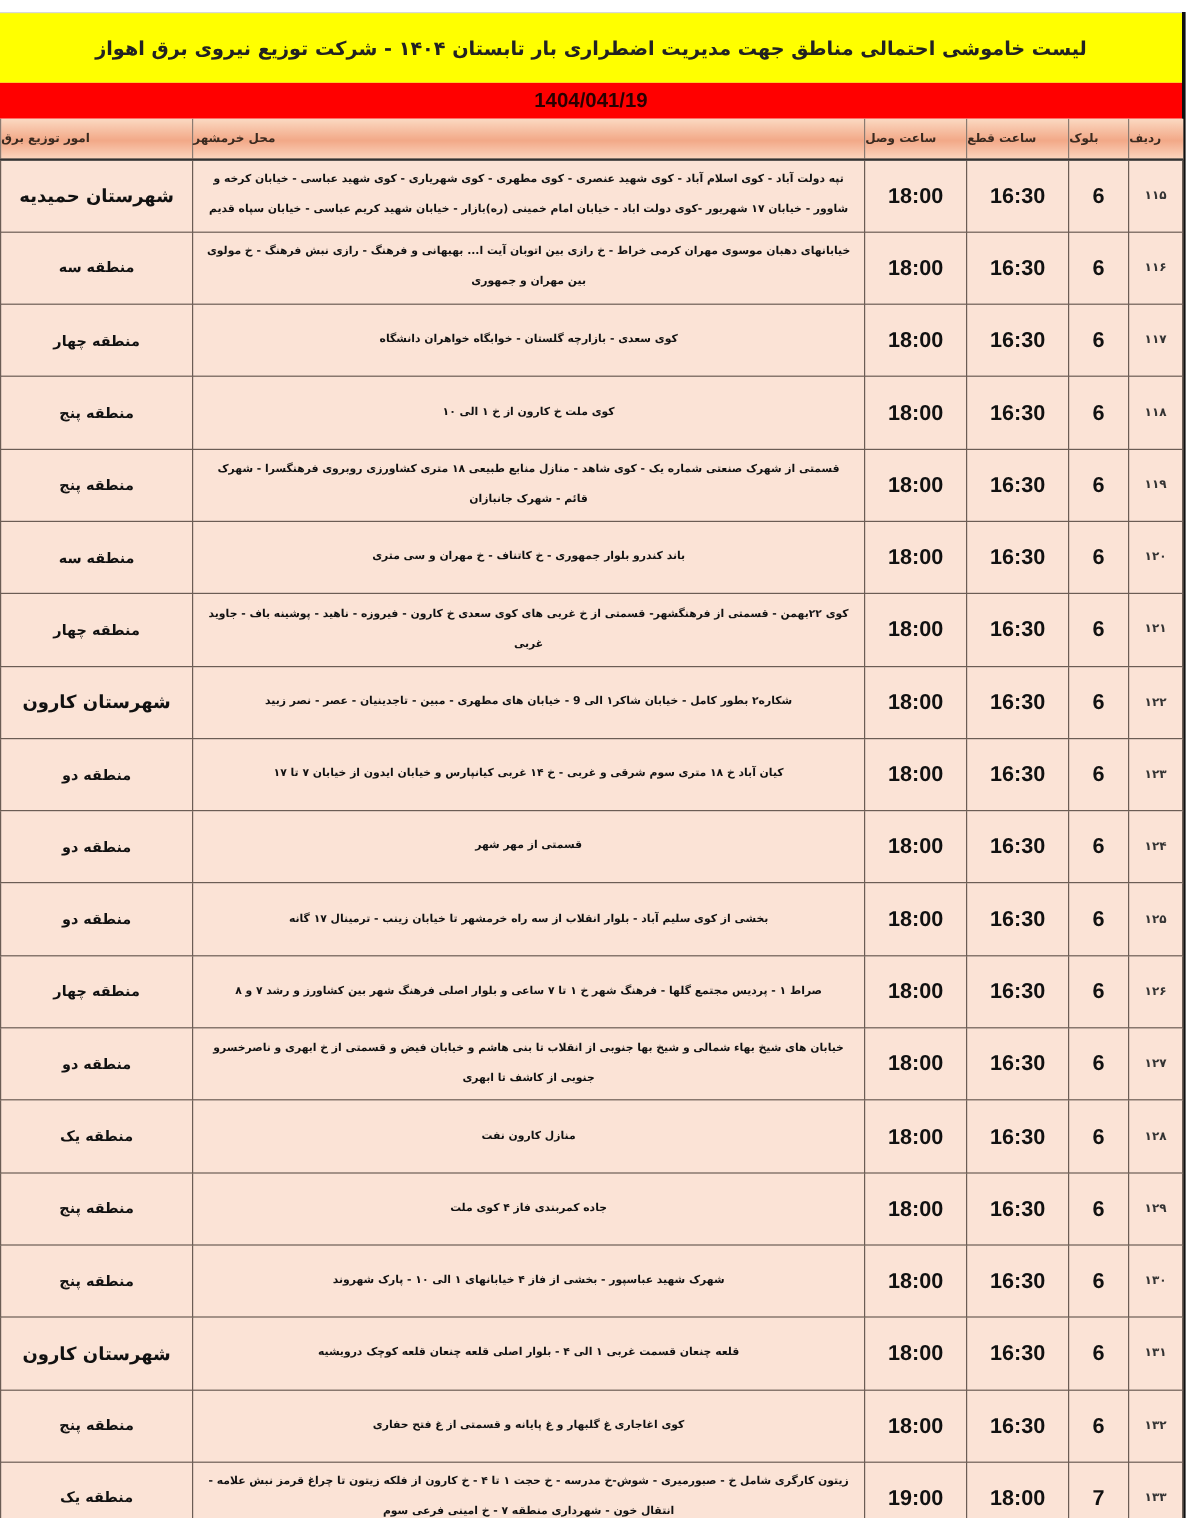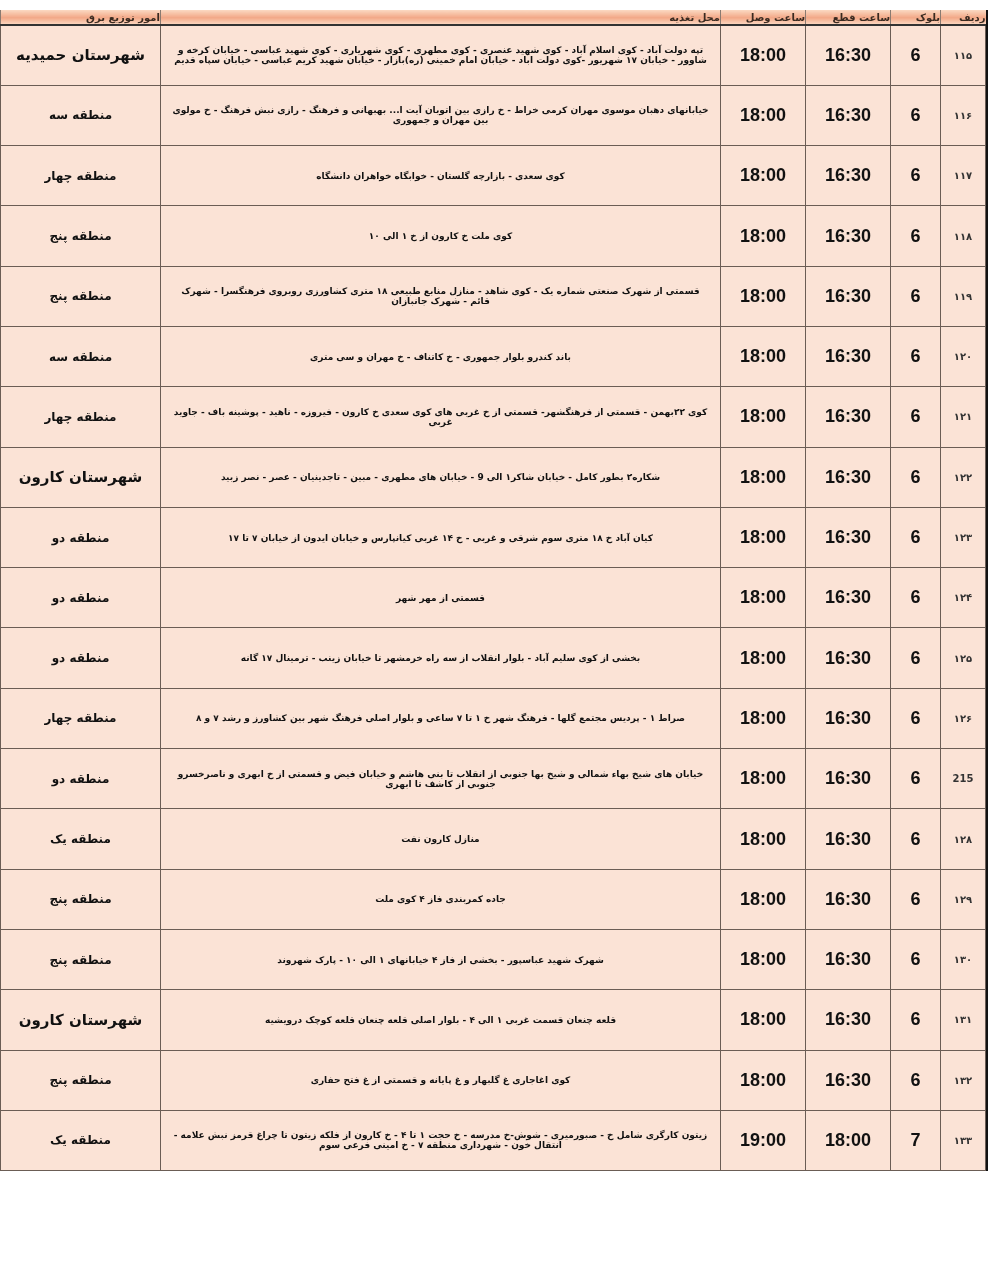--- a/index.html
+++ b/index.html
@@ -53,6 +53,9 @@
 <body>
 
 <div class="sheet">
+  <div class="title-bar">
+    <span>لیست خاموشی احتمالی مناطق جهت مدیریت اضطراری بار تابستان ۱۴۰۴ - شرکت توزیع نیروی برق اهواز</span>
+  </div>
   <table>
     <colgroup>
       <col style="width:45px">

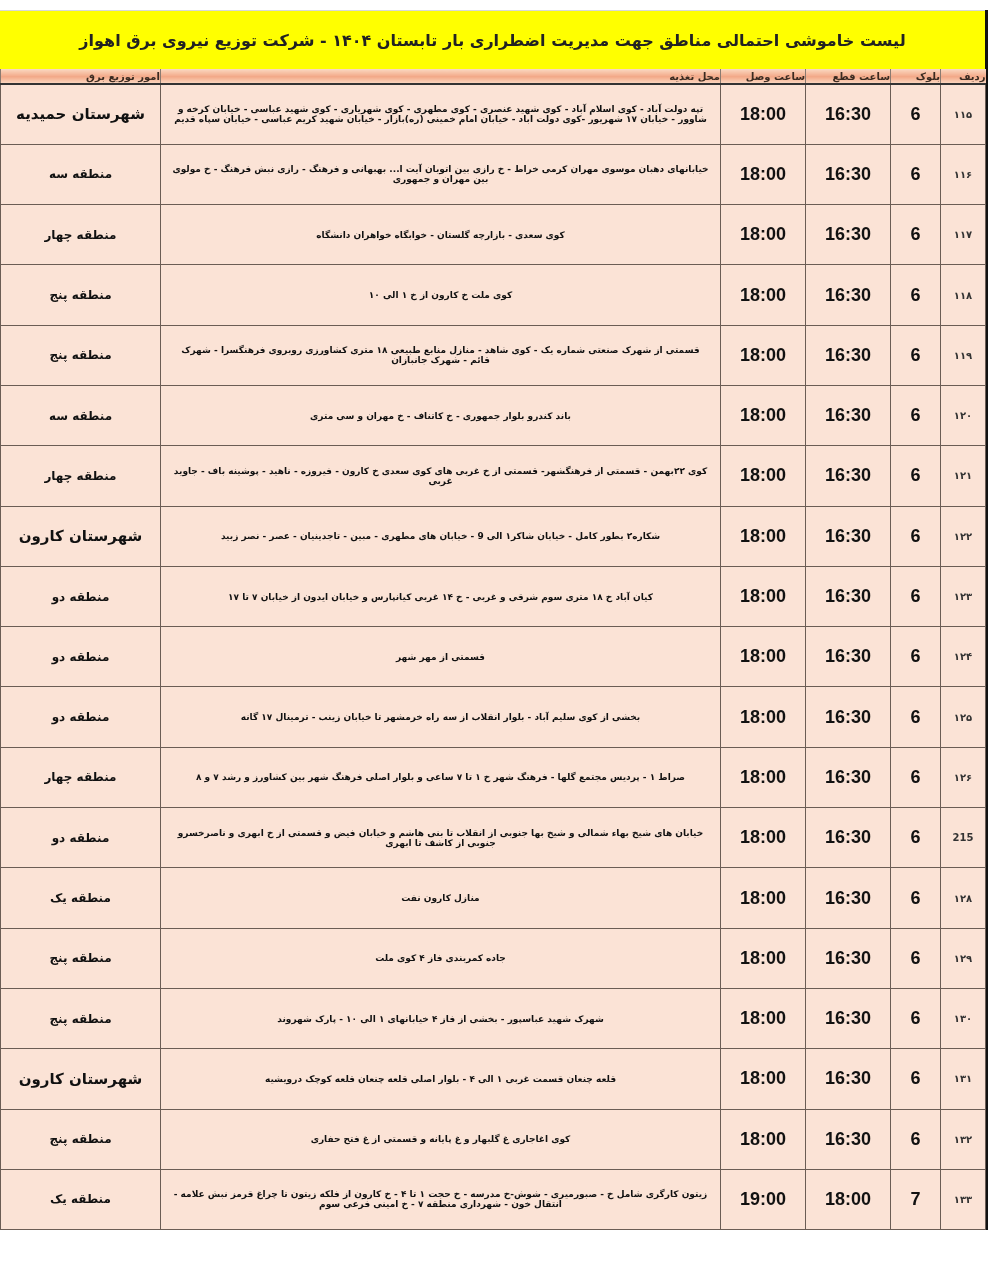--- a/index.html
+++ b/index.html
@@ -55,6 +55,9 @@
 <div class="sheet">
   <div class="title-bar">
     <span>لیست خاموشی احتمالی مناطق جهت مدیریت اضطراری بار تابستان ۱۴۰۴ - شرکت توزیع نیروی برق اهواز</span>
+  </div>
+  <div class="date-bar">
+    <span>1404/041/19</span>
   </div>
   <table>
     <colgroup>

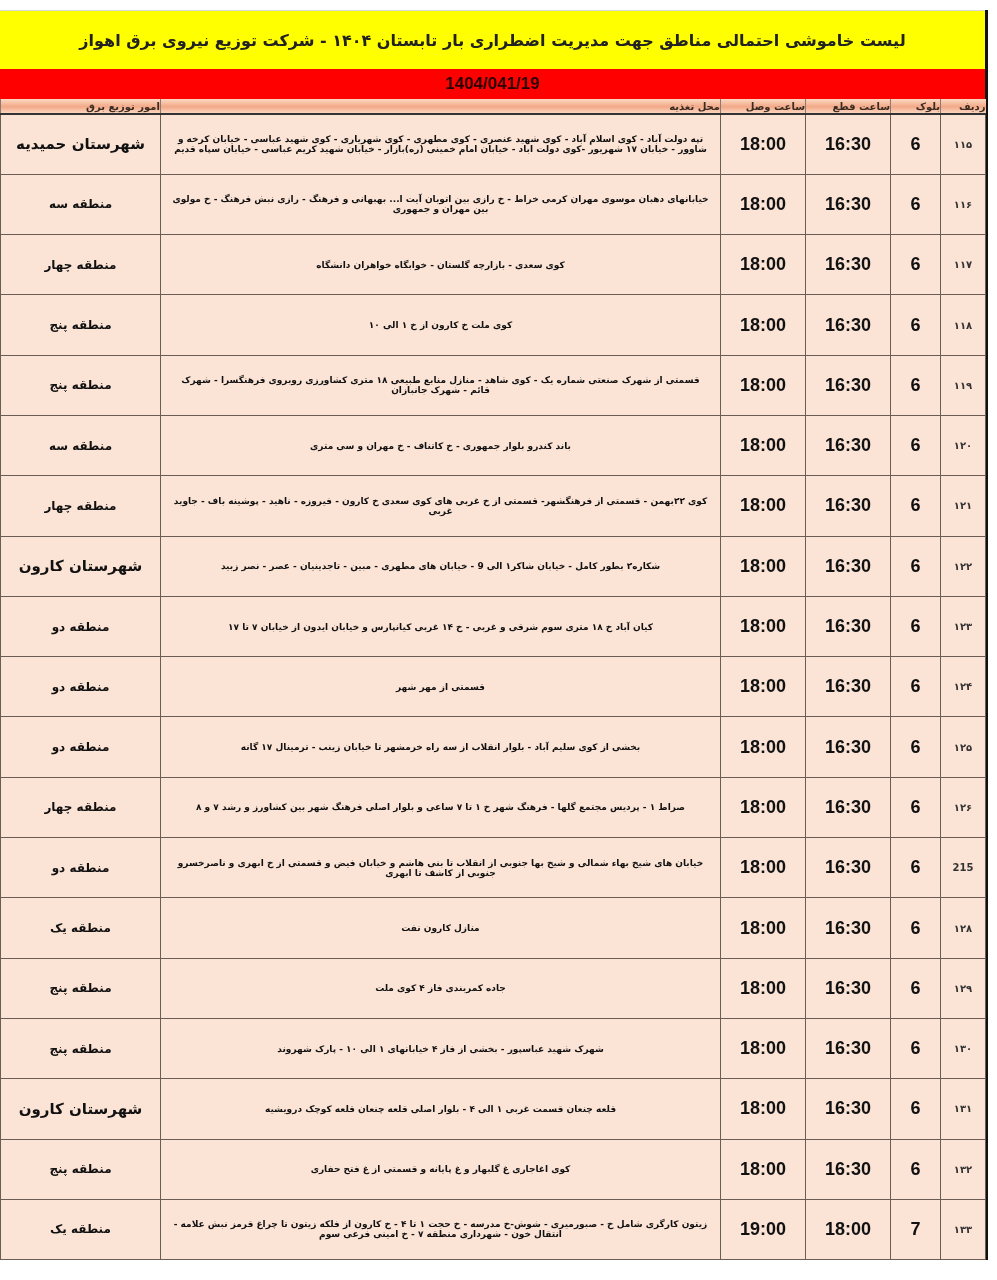--- a/index.html
+++ b/index.html
@@ -30,11 +30,11 @@
     background: #fbe3d6;
   }
   th {
-    height: 15px;
+    height: 34px;
     background: linear-gradient(to bottom, #fbd9c2 0%, #f2a887 55%, #fbd4bd 100%);
     font-family: "DejaVu Sans", sans-serif; font-size: 10px; font-weight: bold; color: #3a2a20;
     border-left: 1px solid #8a7a70; border-bottom: 2px solid #333;
-    text-align: right; vertical-align: middle;
+    text-align: left; vertical-align: middle;
   }
   td {
     height: 60.3px;

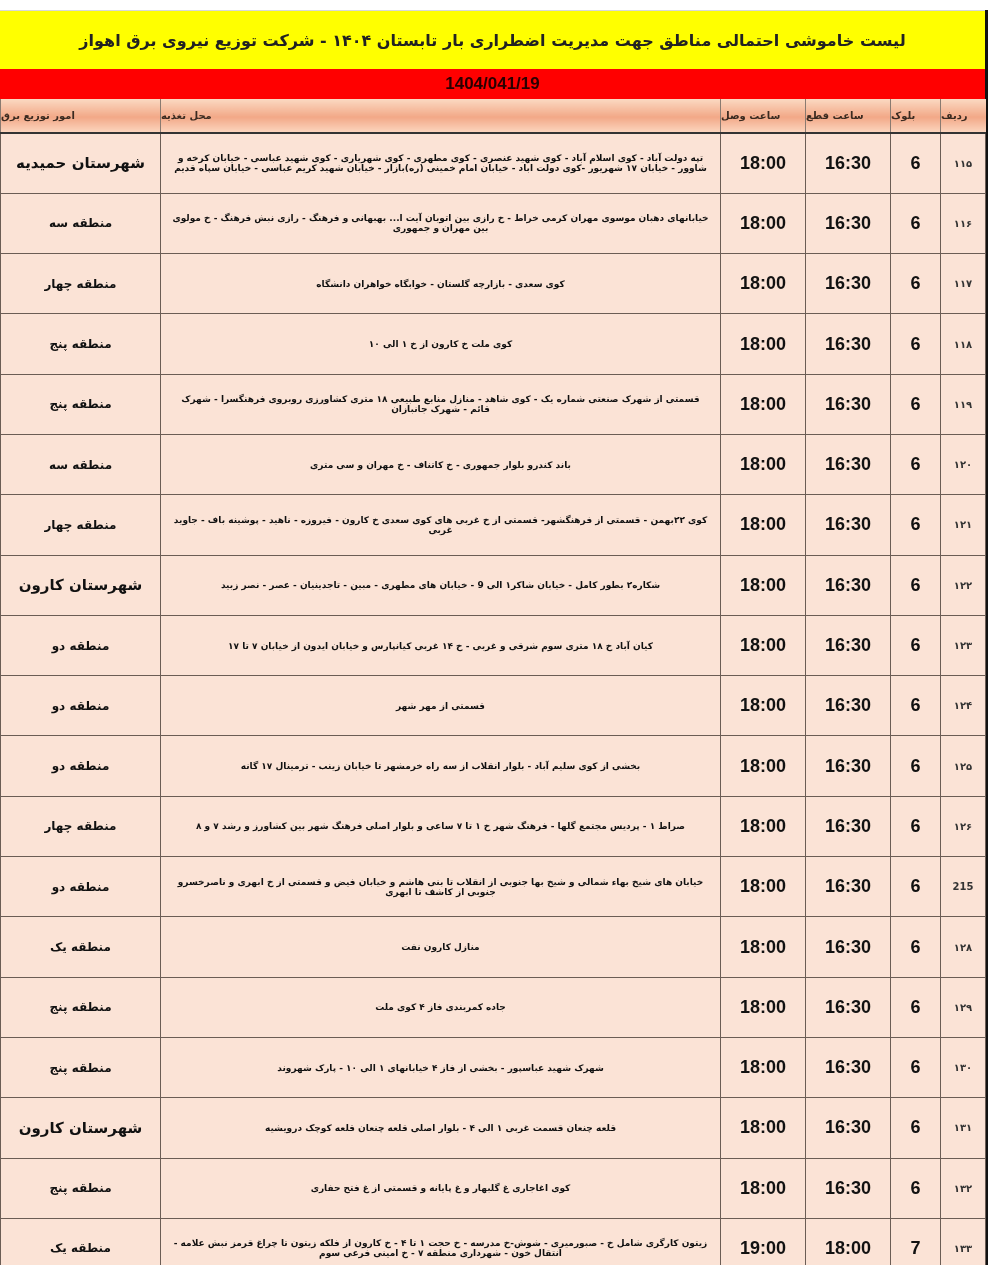--- a/index.html
+++ b/index.html
@@ -74,7 +74,7 @@
         <th>بلوک</th>
         <th>ساعت قطع</th>
         <th>ساعت وصل</th>
-        <th>محل تغذیه</th>
+        <th>محل خرمشهر</th>
         <th>امور توزیع برق</th>
       </tr>
     </thead>

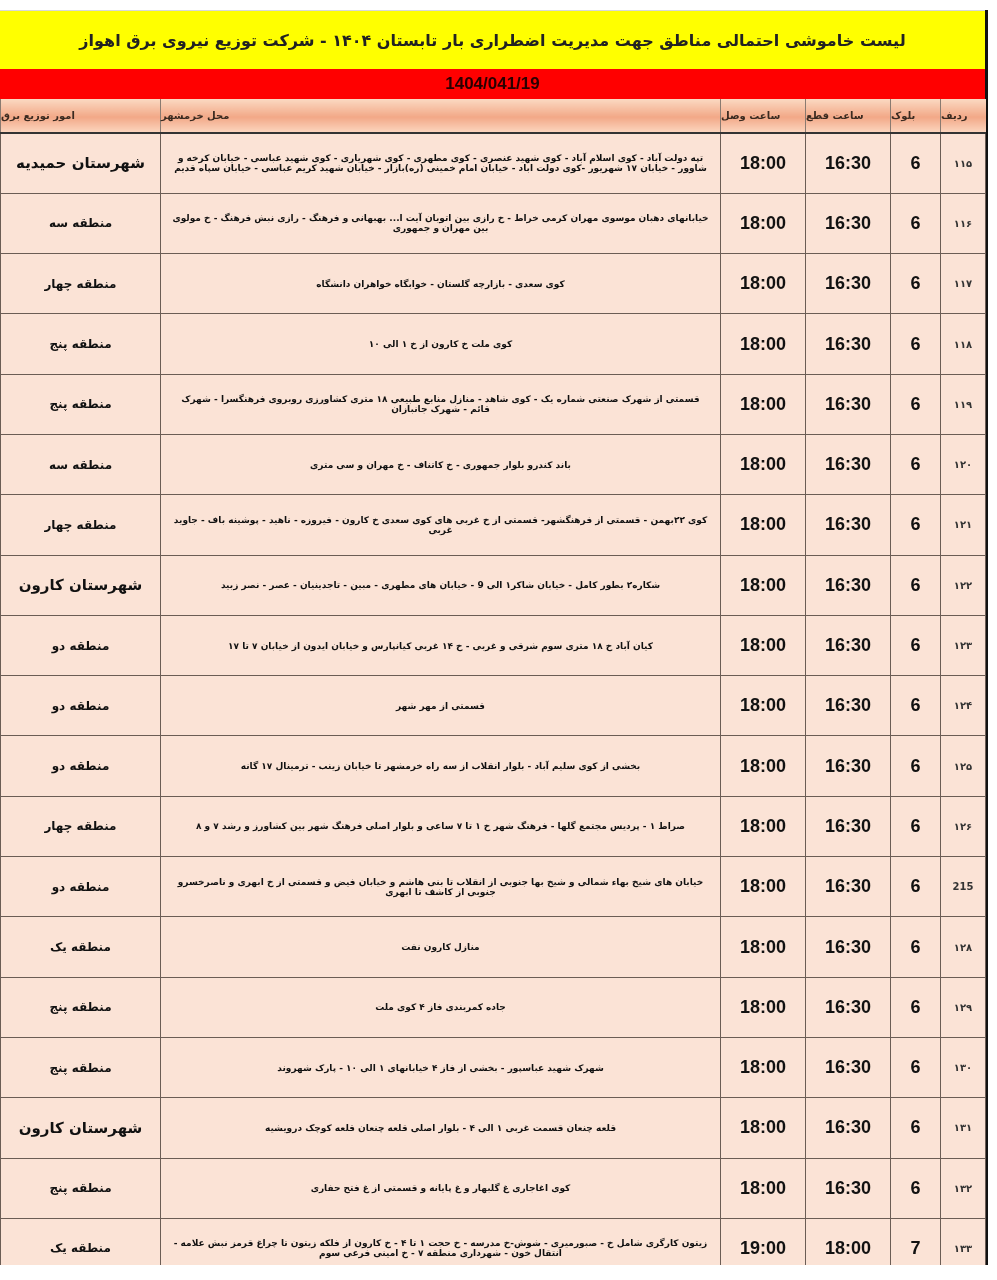--- a/index.html
+++ b/index.html
@@ -44,7 +44,7 @@
   }
   td.c-row { font-family: "DejaVu Sans", sans-serif; font-size: 10px; font-weight: bold; color: #333; margin-left: 16px; }
   td.c-block, td.c-cut, td.c-on { font-family: "Liberation Sans", sans-serif; font-size: 18px; font-weight: bold; text-align: center; }
-  td.c-loc { font-family: "DejaVu Sans", sans-serif; font-size: 9px; font-weight: bold; line-height: 10px; padding: 0 10px; }
+  td.c-loc { font-family: "DejaVu Sans", sans-serif; font-size: 9px; font-weight: bold; line-height: 25px; padding: 0 10px; }
   td.c-dist { font-family: "DejaVu Sans", sans-serif; font-size: 12px; font-weight: bold; }
   td.c-dist.big { font-size: 15px; }
   .bottom-space { position: absolute; left: 0; top: 1265px; width: 997px; height: 15px; background: #fff; }

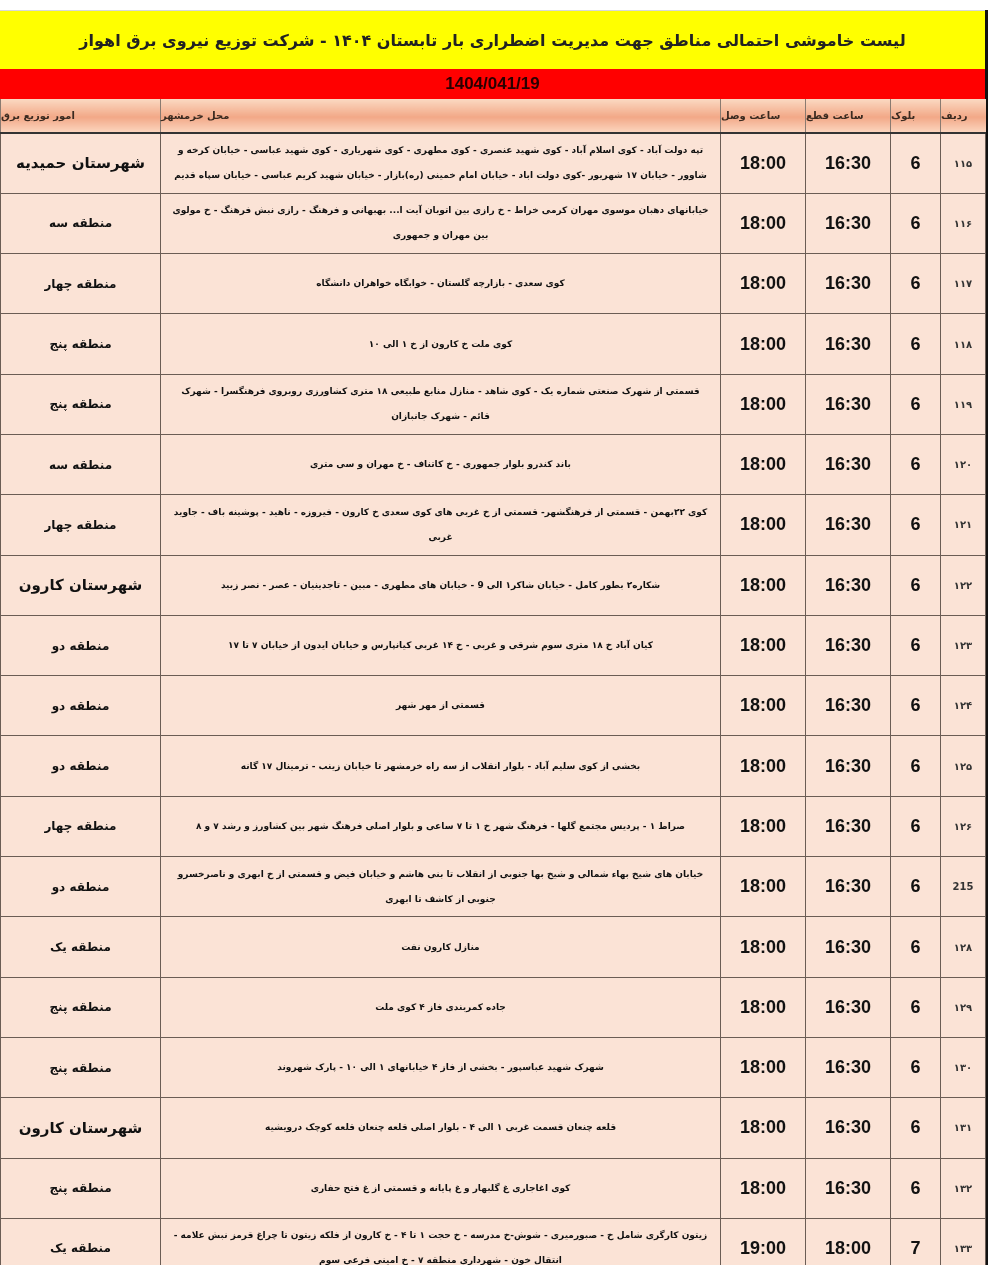--- a/index.html
+++ b/index.html
@@ -176,7 +176,7 @@
           <td class="c-dist">منطقه چهار</td>
         </tr>
         <tr>
-          <td class="c-row">215</td>
+          <td class="c-row">۱۲۷</td>
           <td class="c-block">6</td>
           <td class="c-cut">16:30</td>
           <td class="c-on">18:00</td>

